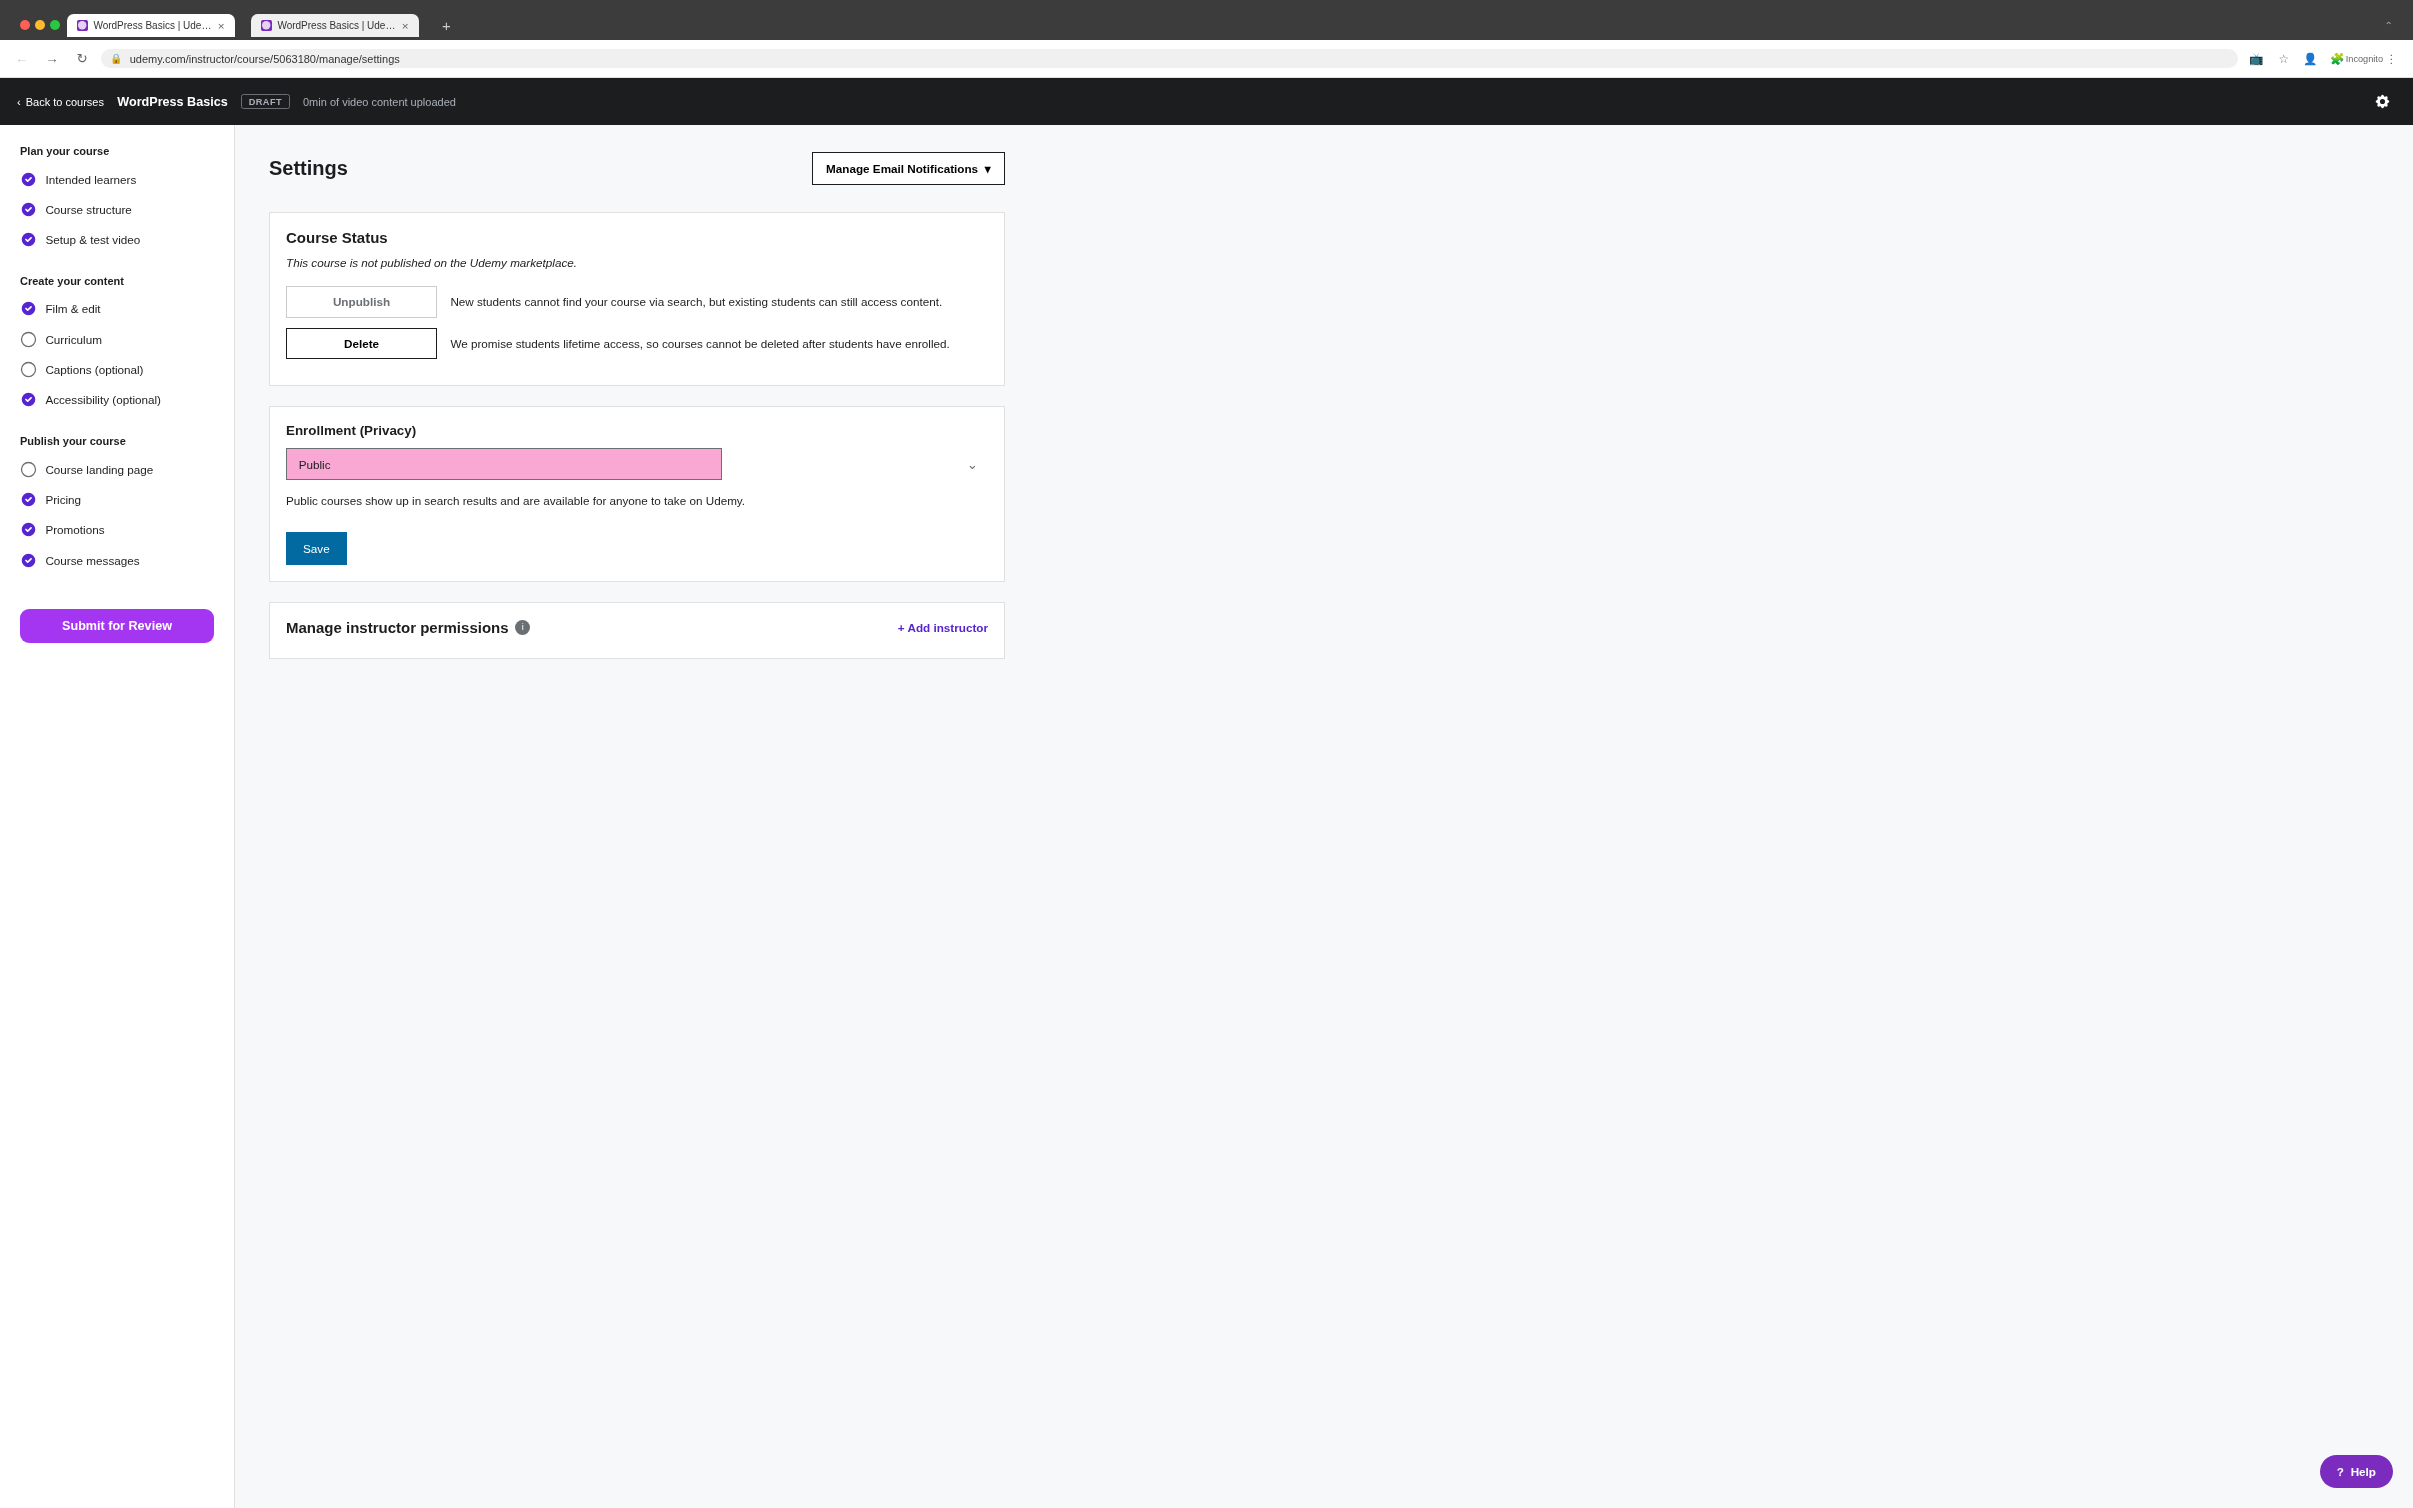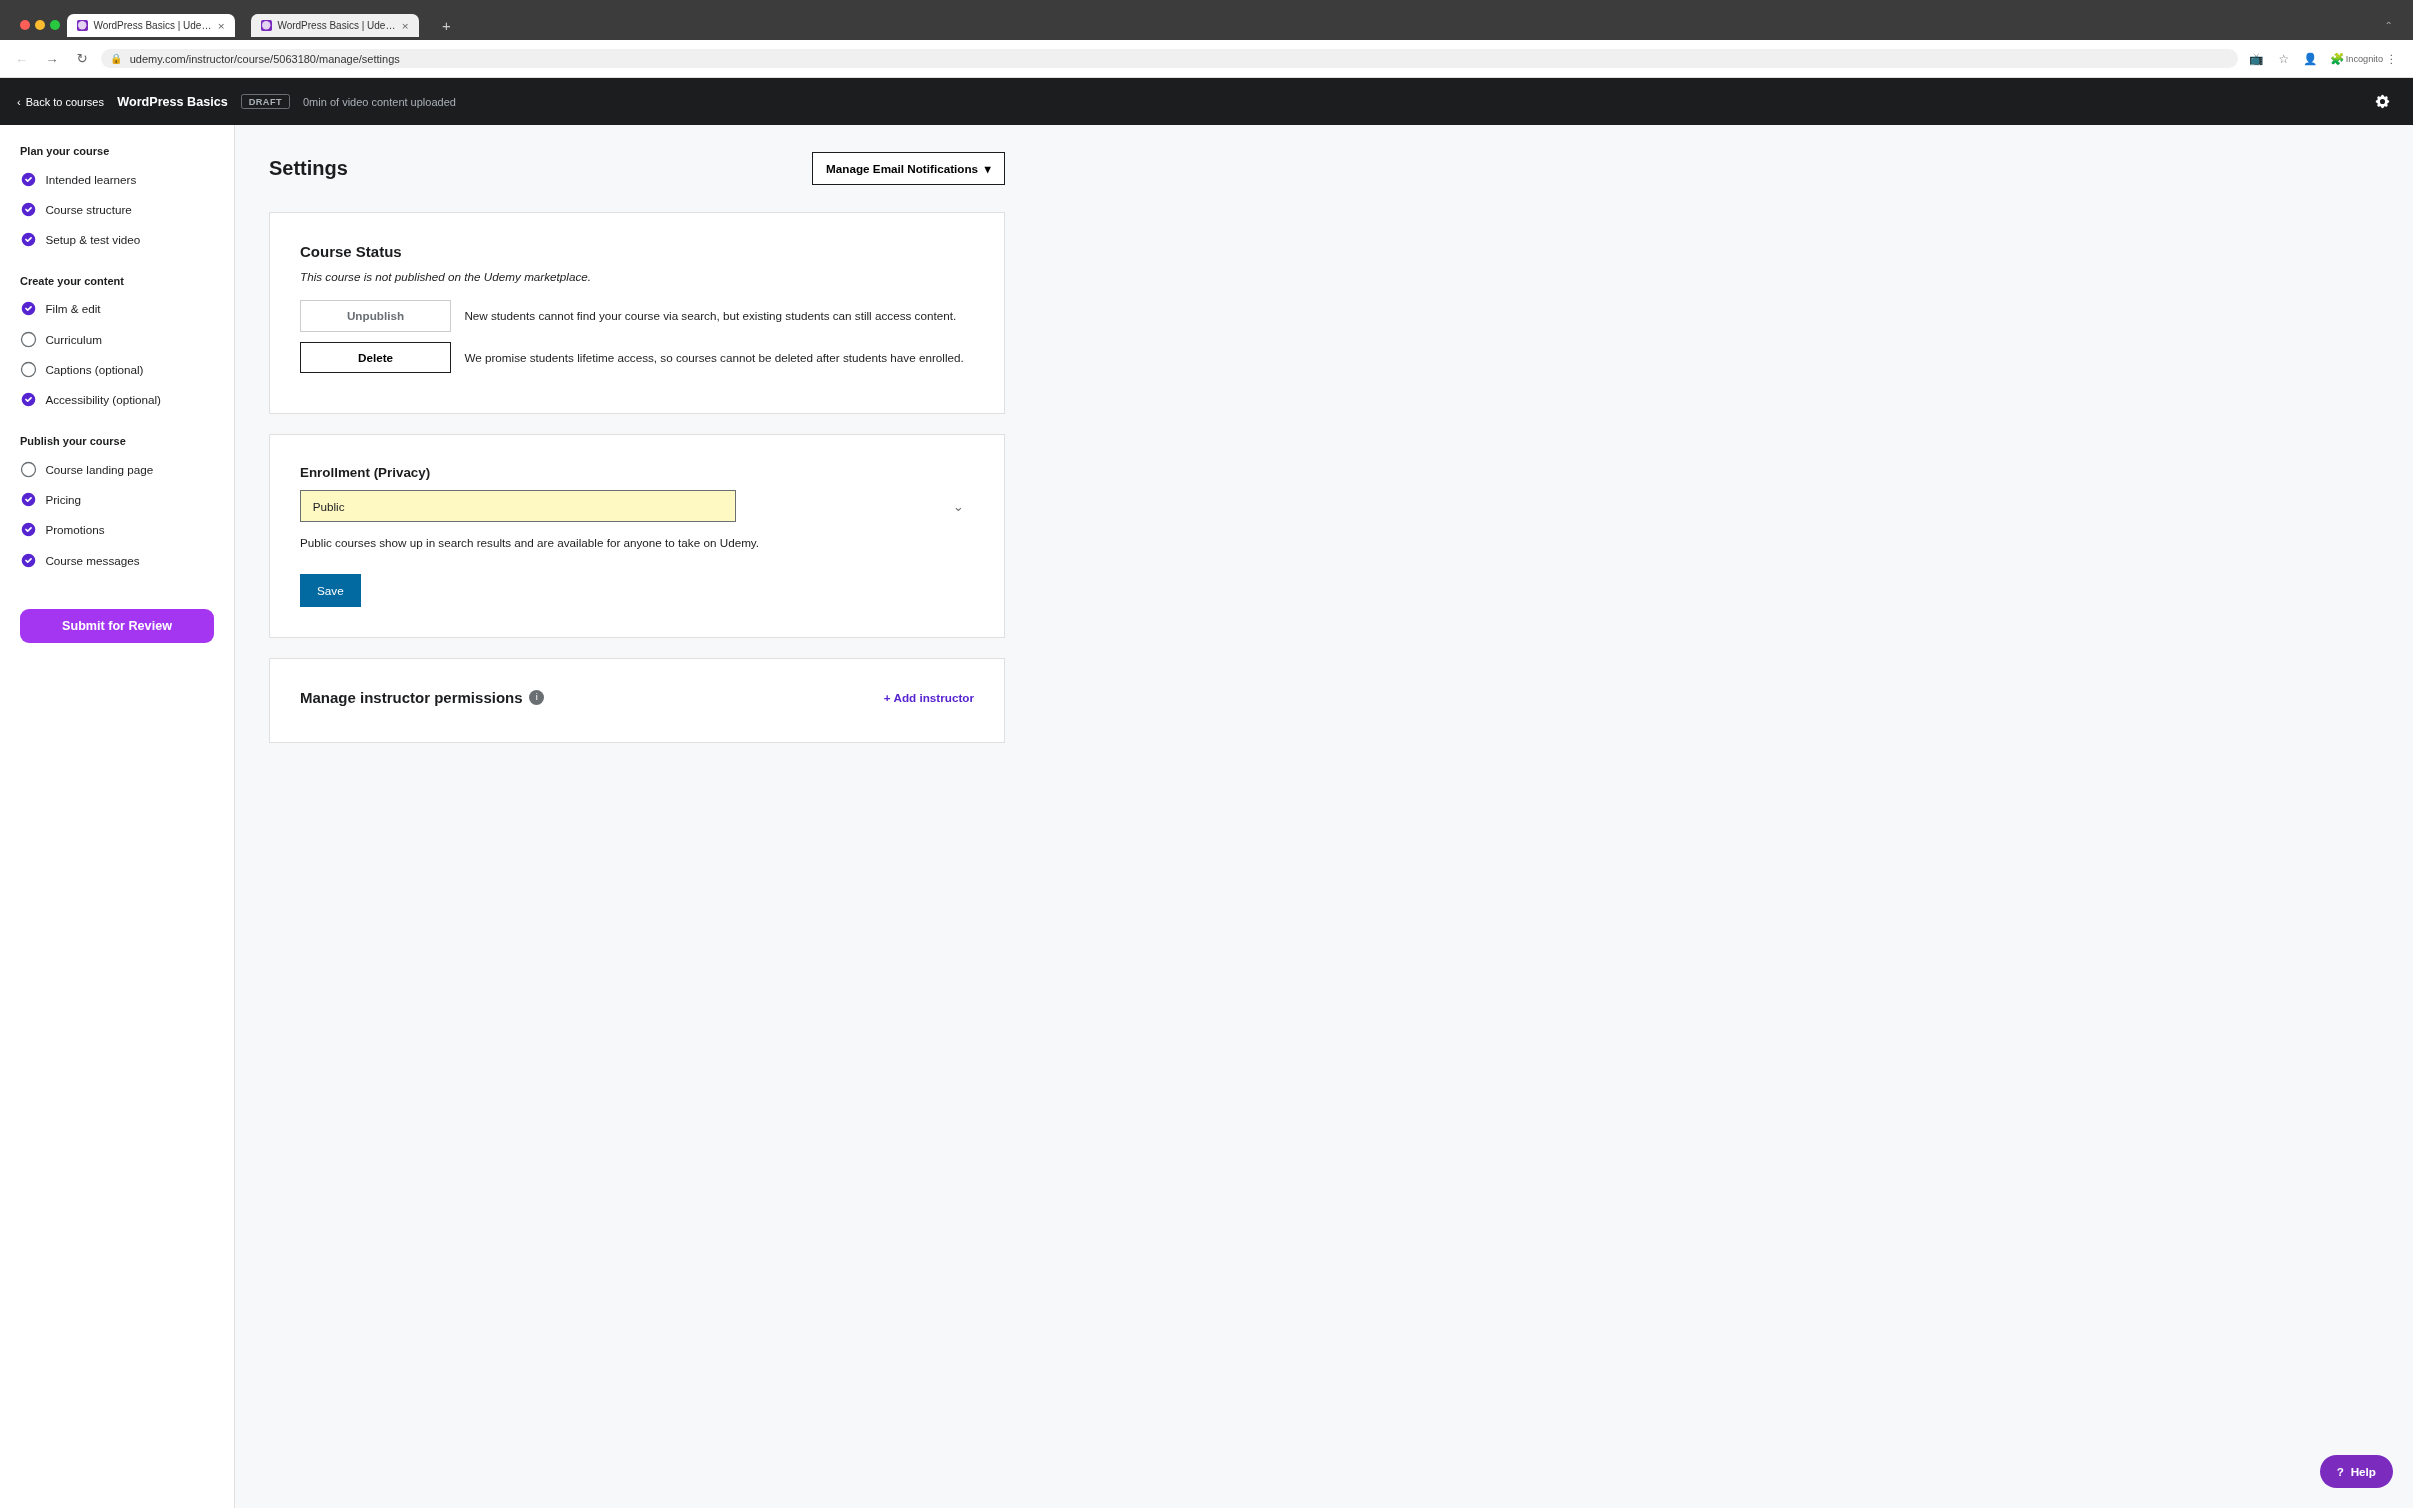--- a/index.html
+++ b/index.html
@@ -59,7 +59,7 @@
     .manage-email-btn { display: flex; align-items: center; gap: 6.7px; border: 0.8px solid #1c1d1f; background: #fff; padding: 8.4px 13.4px; font-size: 11.7px; font-weight: 700; cursor: pointer; border-radius: 0; }
 
     
-    .section-card { background: #fff; border: 0.8px solid #e0e0e0; padding: 30px; margin-bottom: 20px; }
+    .section-card { background: #fff; border: 0.8px solid #e0e0e0; padding: 16px; margin-bottom: 20px; }
     .section-title { font-size: 15px; font-weight: 700; margin-bottom: 10px; color: #1c1d1f; }
     .section-desc { font-size: 11.7px; color: #1c1d1f; margin-bottom: 17px; font-style: italic; }
 

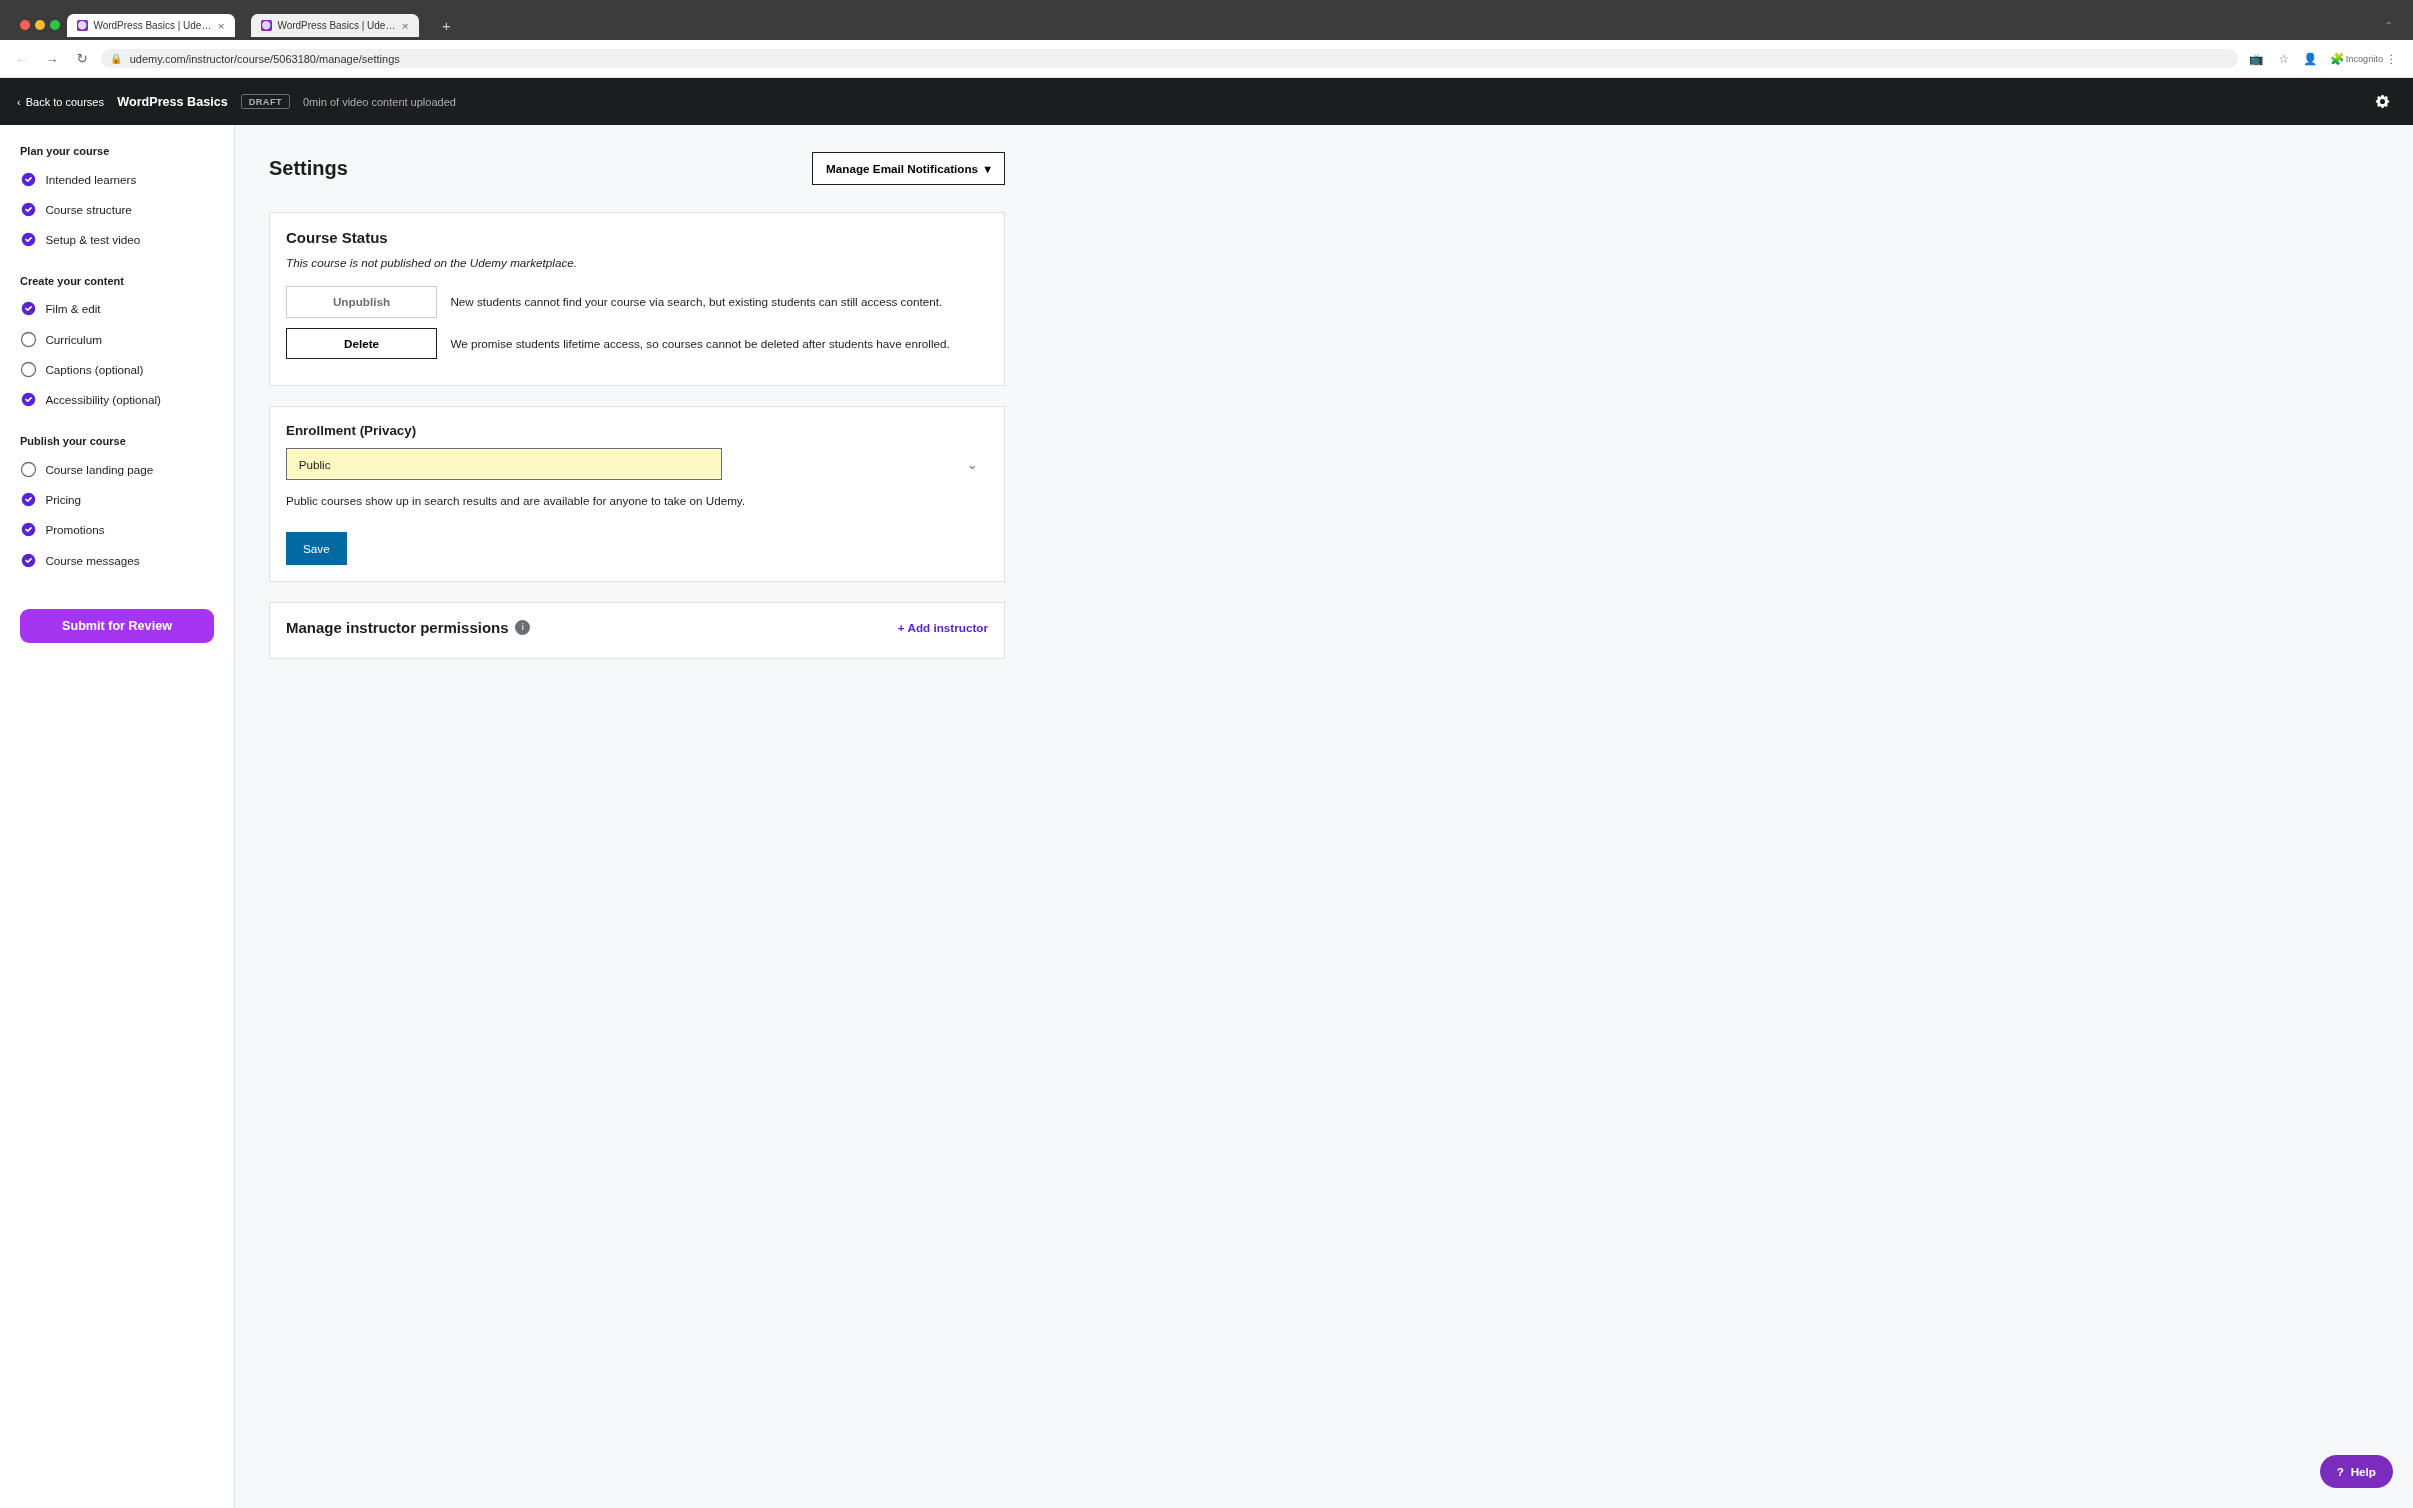--- a/index.html
+++ b/index.html
@@ -71,7 +71,7 @@
     
     .form-label { font-size: 13.4px; font-weight: 700; margin-bottom: 10px; color: #1c1d1f; }
     .select-wrapper { position: relative; margin-bottom: 13.4px; }
-    .form-select { width: 100%; max-width: 436px; padding: 8.4px 11.7px; font-size: 11.7px; border: 0.8px solid #6a6f73; background: #fef9c3; appearance: none; cursor: pointer; color: #1c1d1f; }
+    .form-select { width: 100%; max-width: 436px; padding: 8.4px 11.7px; font-size: 11.7px; border: 0.8px solid #6a6f73; background: #f9a8d4; appearance: none; cursor: pointer; color: #1c1d1f; }
     .select-arrow { position: absolute; right: 10px; top: 50%; transform: translateY(-50%); pointer-events: none; font-size: 13.4px; color: #6a6f73; }
     .form-hint { font-size: 11.7px; color: #1c1d1f; margin-bottom: 25px; }
 

